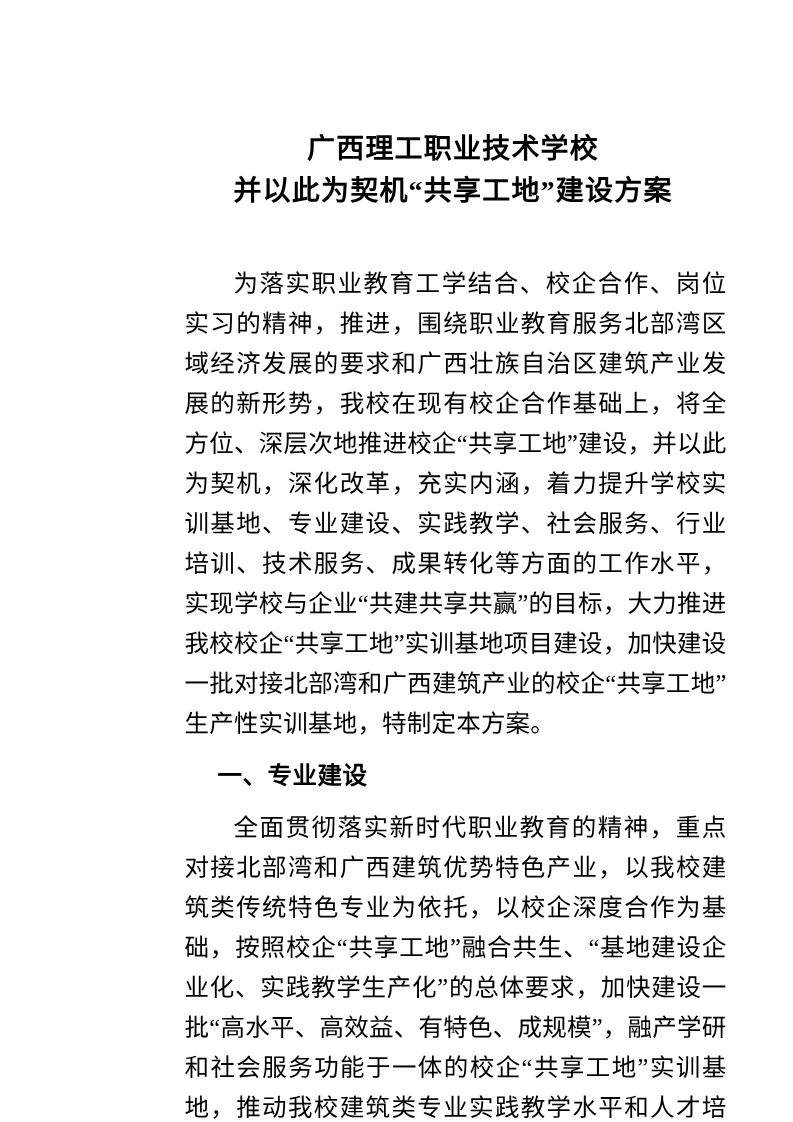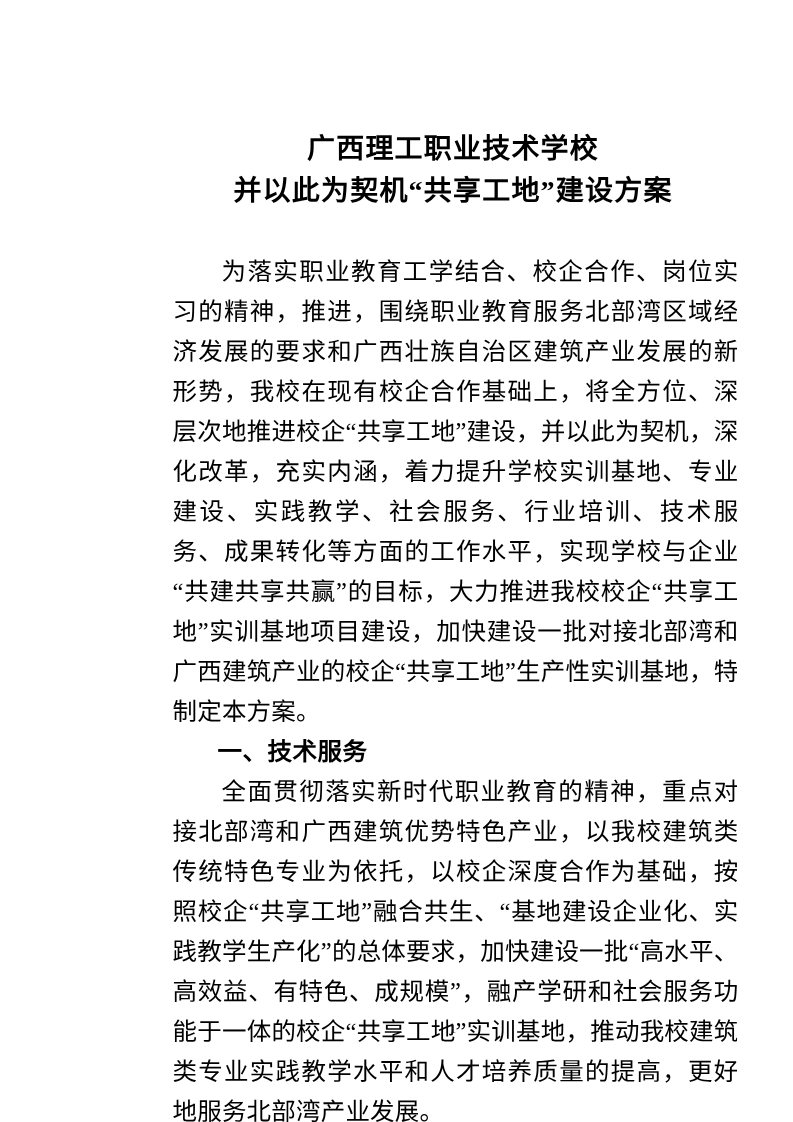--- a/index.html
+++ b/index.html
@@ -48,7 +48,7 @@
   }
 
   .para {
-    margin: 0;
+    margin: 12px;
     font-family: "Liberation Serif", "DejaVu Serif", serif;
     font-size: 24.5px;
     line-height: 40px;

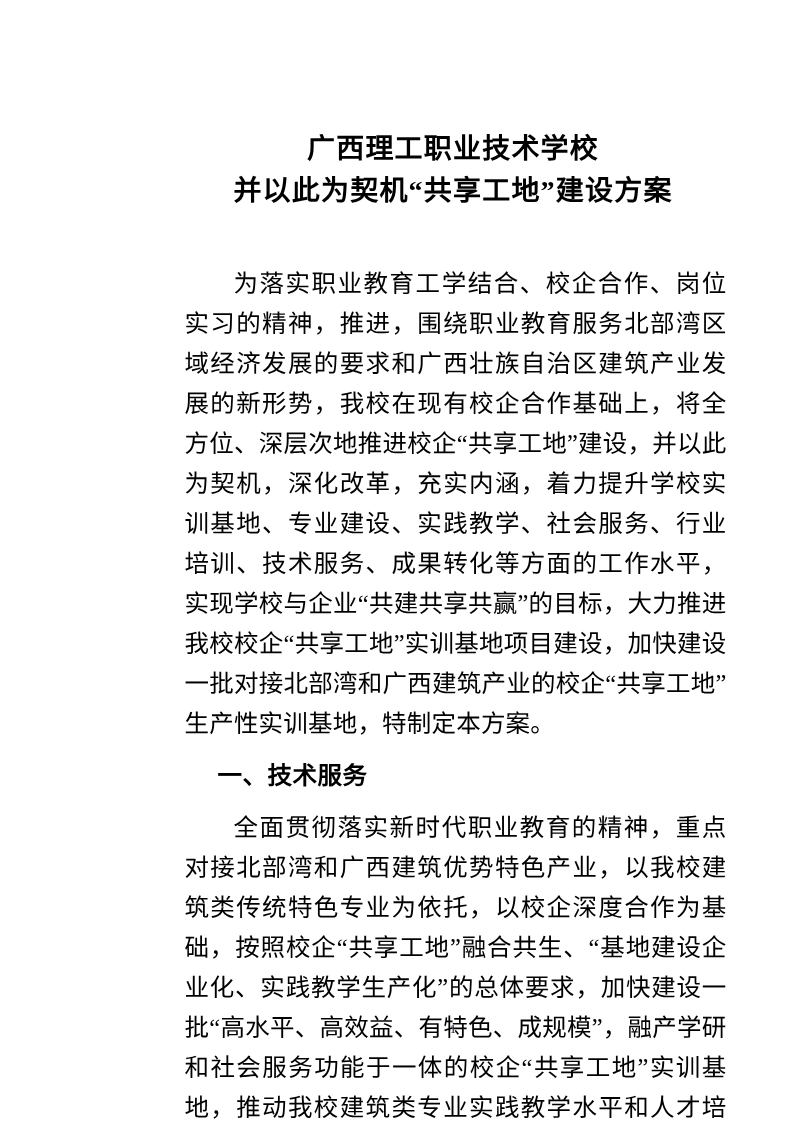--- a/index.html
+++ b/index.html
@@ -102,7 +102,7 @@
 
     <p class="para para-last-line-left">为落实职业教育工学结合、校企合作、岗位实习的精神，推进，围绕职业教育服务北部湾区域经济发展的要求和广西壮族自治区建筑产业发展的新形势，我校在现有校企合作基础上，将全方位、深层次地推进校企“共享工地”建设，并以此为契机，深化改革，充实内涵，着力提升学校实训基地、专业建设、实践教学、社会服务、行业培训、技术服务、成果转化等方面的工作水平，实现学校与企业“共建共享共赢”的目标，大力推进我校校企“共享工地”实训基地项目建设，加快建设一批对接北部湾和广西建筑产业的校企“共享工地”生产性实训基地，特制定本方案。</p>
 
-    <h2 class="section-heading">一、技术服务</h2>
+    <h2 class="section-heading">一、专业建设</h2>
 
     <p class="para para-last-line-left">全面贯彻落实新时代职业教育的精神，重点对接北部湾和广西建筑优势特色产业，以我校建筑类传统特色专业为依托，以校企深度合作为基础，按照校企“共享工地”融合共生、“基地建设企业化、实践教学生产化”的总体要求，加快建设一批“高水平、高效益、有特色、成规模”，融产学研和社会服务功能于一体的校企“共享工地”实训基地，推动我校建筑类专业实践教学水平和人才培养质量的提高，更好地服务北部湾产业发展。</p>
 

